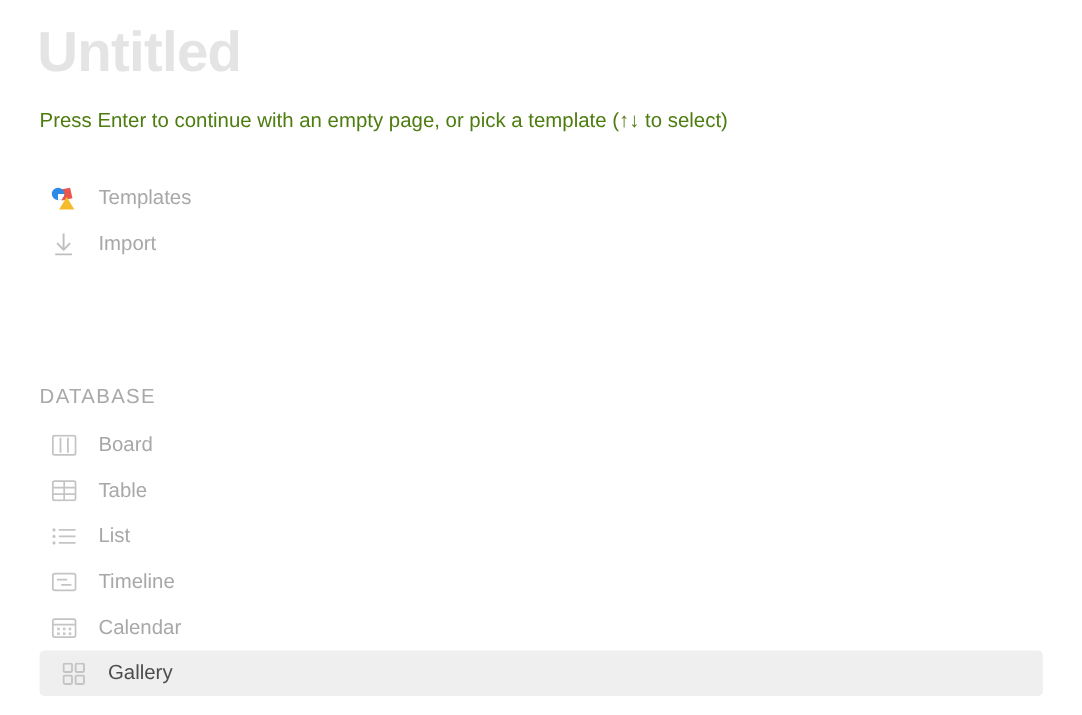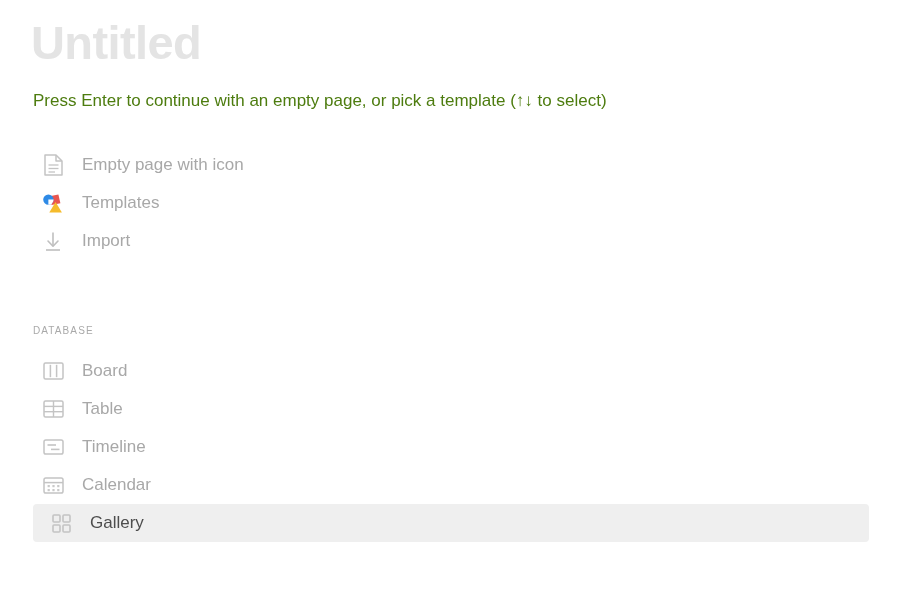--- a/index.html
+++ b/index.html
@@ -115,18 +115,6 @@
 
   <div class="option-list list-basic">
 
-    <div class="option-row">
-      <span class="option-icon">
-        <svg width="19" height="22" viewBox="0 0 19 22">
-          <path d="M1 1 H12 L18 7 V21 H1 Z" fill="none" stroke="#c4c4c4" stroke-width="1.5" stroke-linejoin="round"></path>
-          <path d="M12 1 V7 H18" fill="none" stroke="#c4c4c4" stroke-width="1.5" stroke-linejoin="round"></path>
-          <line x1="4.5" y1="11" x2="14.5" y2="11" stroke="#c4c4c4" stroke-width="1.3"></line>
-          <line x1="4.5" y1="14.5" x2="14.5" y2="14.5" stroke="#c4c4c4" stroke-width="1.3"></line>
-          <line x1="4.5" y1="18" x2="11" y2="18" stroke="#c4c4c4" stroke-width="1.3"></line>
-        </svg>
-      </span>
-      <span class="option-label">Empty page with icon</span>
-    </div>
 
 
     <div class="option-row">

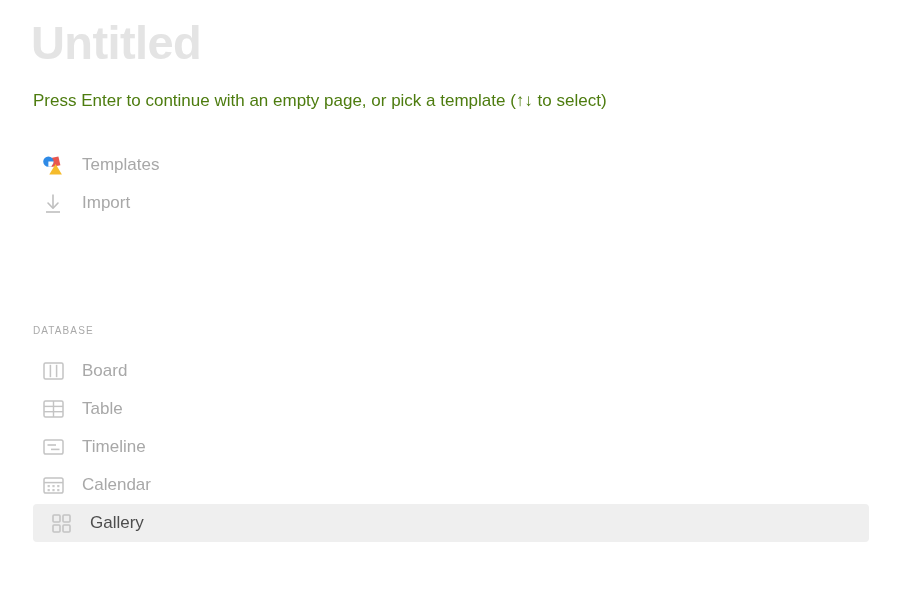--- a/index.html
+++ b/index.html
@@ -97,7 +97,7 @@
     position: absolute;
     left: 33px;
     top: 323px;
-    font-size: 10px;
+    font-size: 17px;
     letter-spacing: 1.1px;
     color: #a9a9a9;
     text-transform: uppercase;

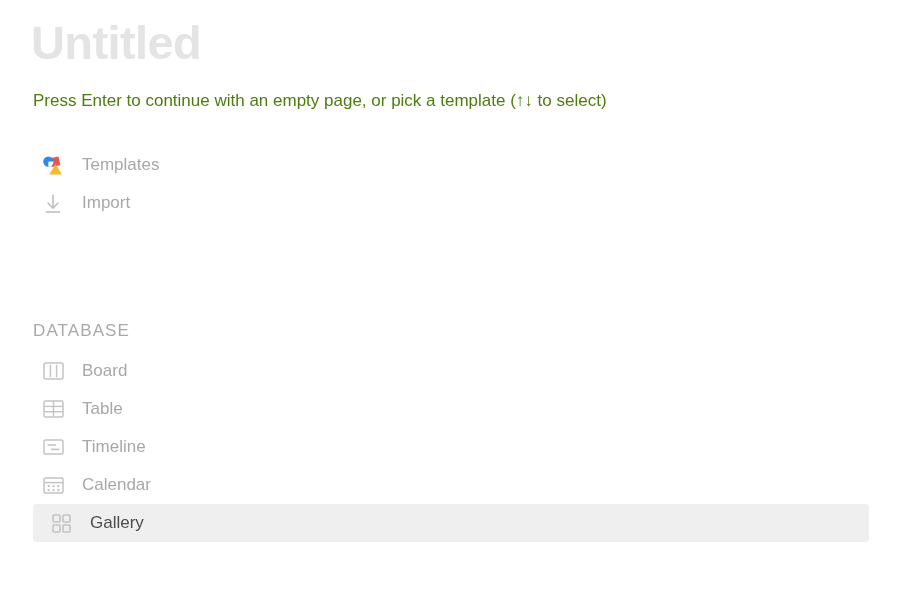--- a/index.html
+++ b/index.html
@@ -169,6 +169,19 @@
       <span class="option-label">Table</span>
     </div>
 
+    <div class="option-row">
+      <span class="option-icon">
+        <svg width="21" height="16" viewBox="0 0 21 16">
+          <circle cx="2" cy="2.6" r="1.3" fill="#c4c4c4"></circle>
+          <circle cx="2" cy="8" r="1.3" fill="#c4c4c4"></circle>
+          <circle cx="2" cy="13.4" r="1.3" fill="#c4c4c4"></circle>
+          <line x1="6" y1="2.6" x2="20" y2="2.6" stroke="#c4c4c4" stroke-width="1.5"></line>
+          <line x1="6" y1="8" x2="20" y2="8" stroke="#c4c4c4" stroke-width="1.5"></line>
+          <line x1="6" y1="13.4" x2="20" y2="13.4" stroke="#c4c4c4" stroke-width="1.5"></line>
+        </svg>
+      </span>
+      <span class="option-label">List</span>
+    </div>
 
     <div class="option-row">
       <span class="option-icon">

